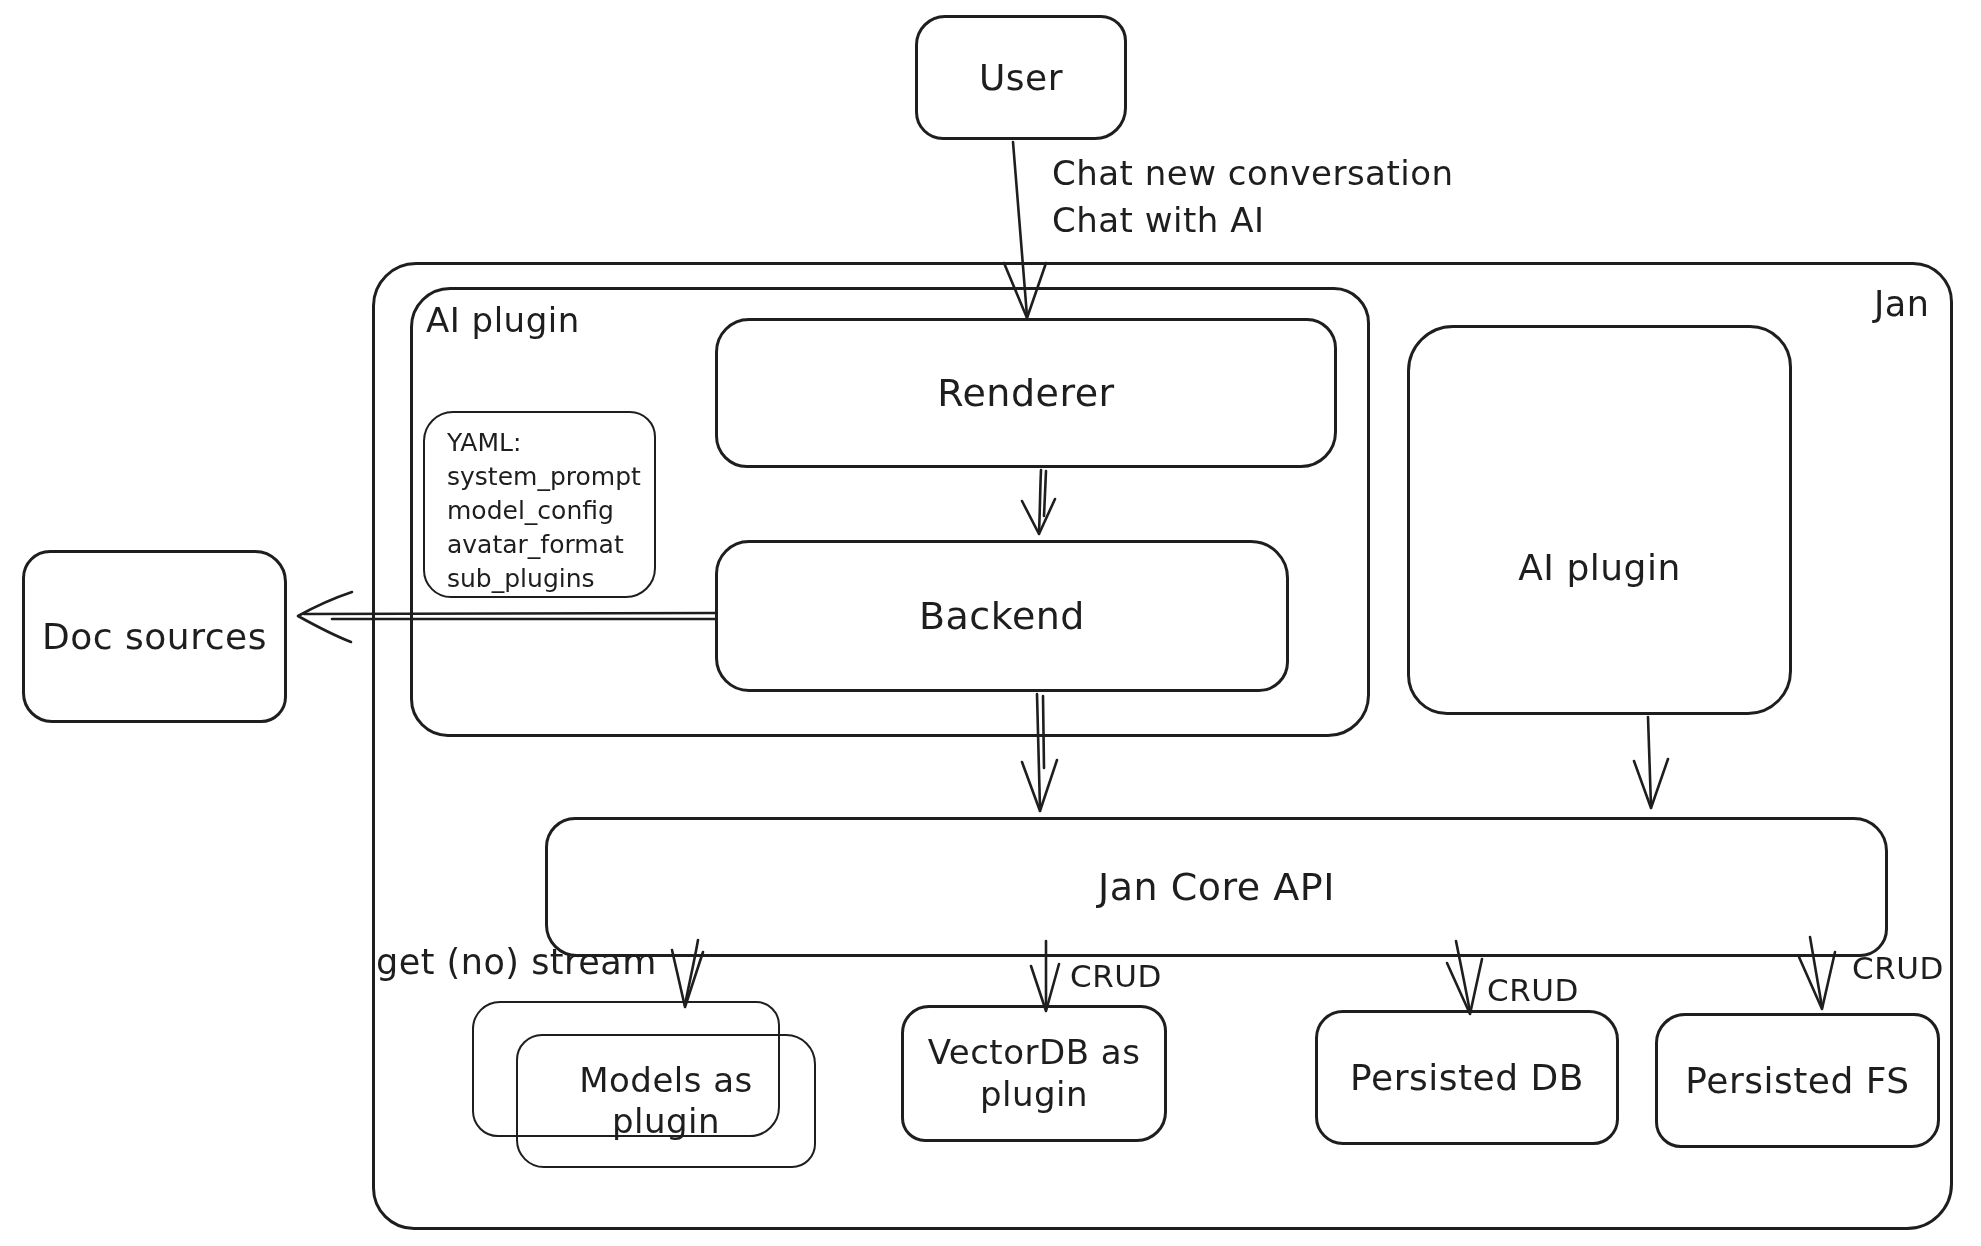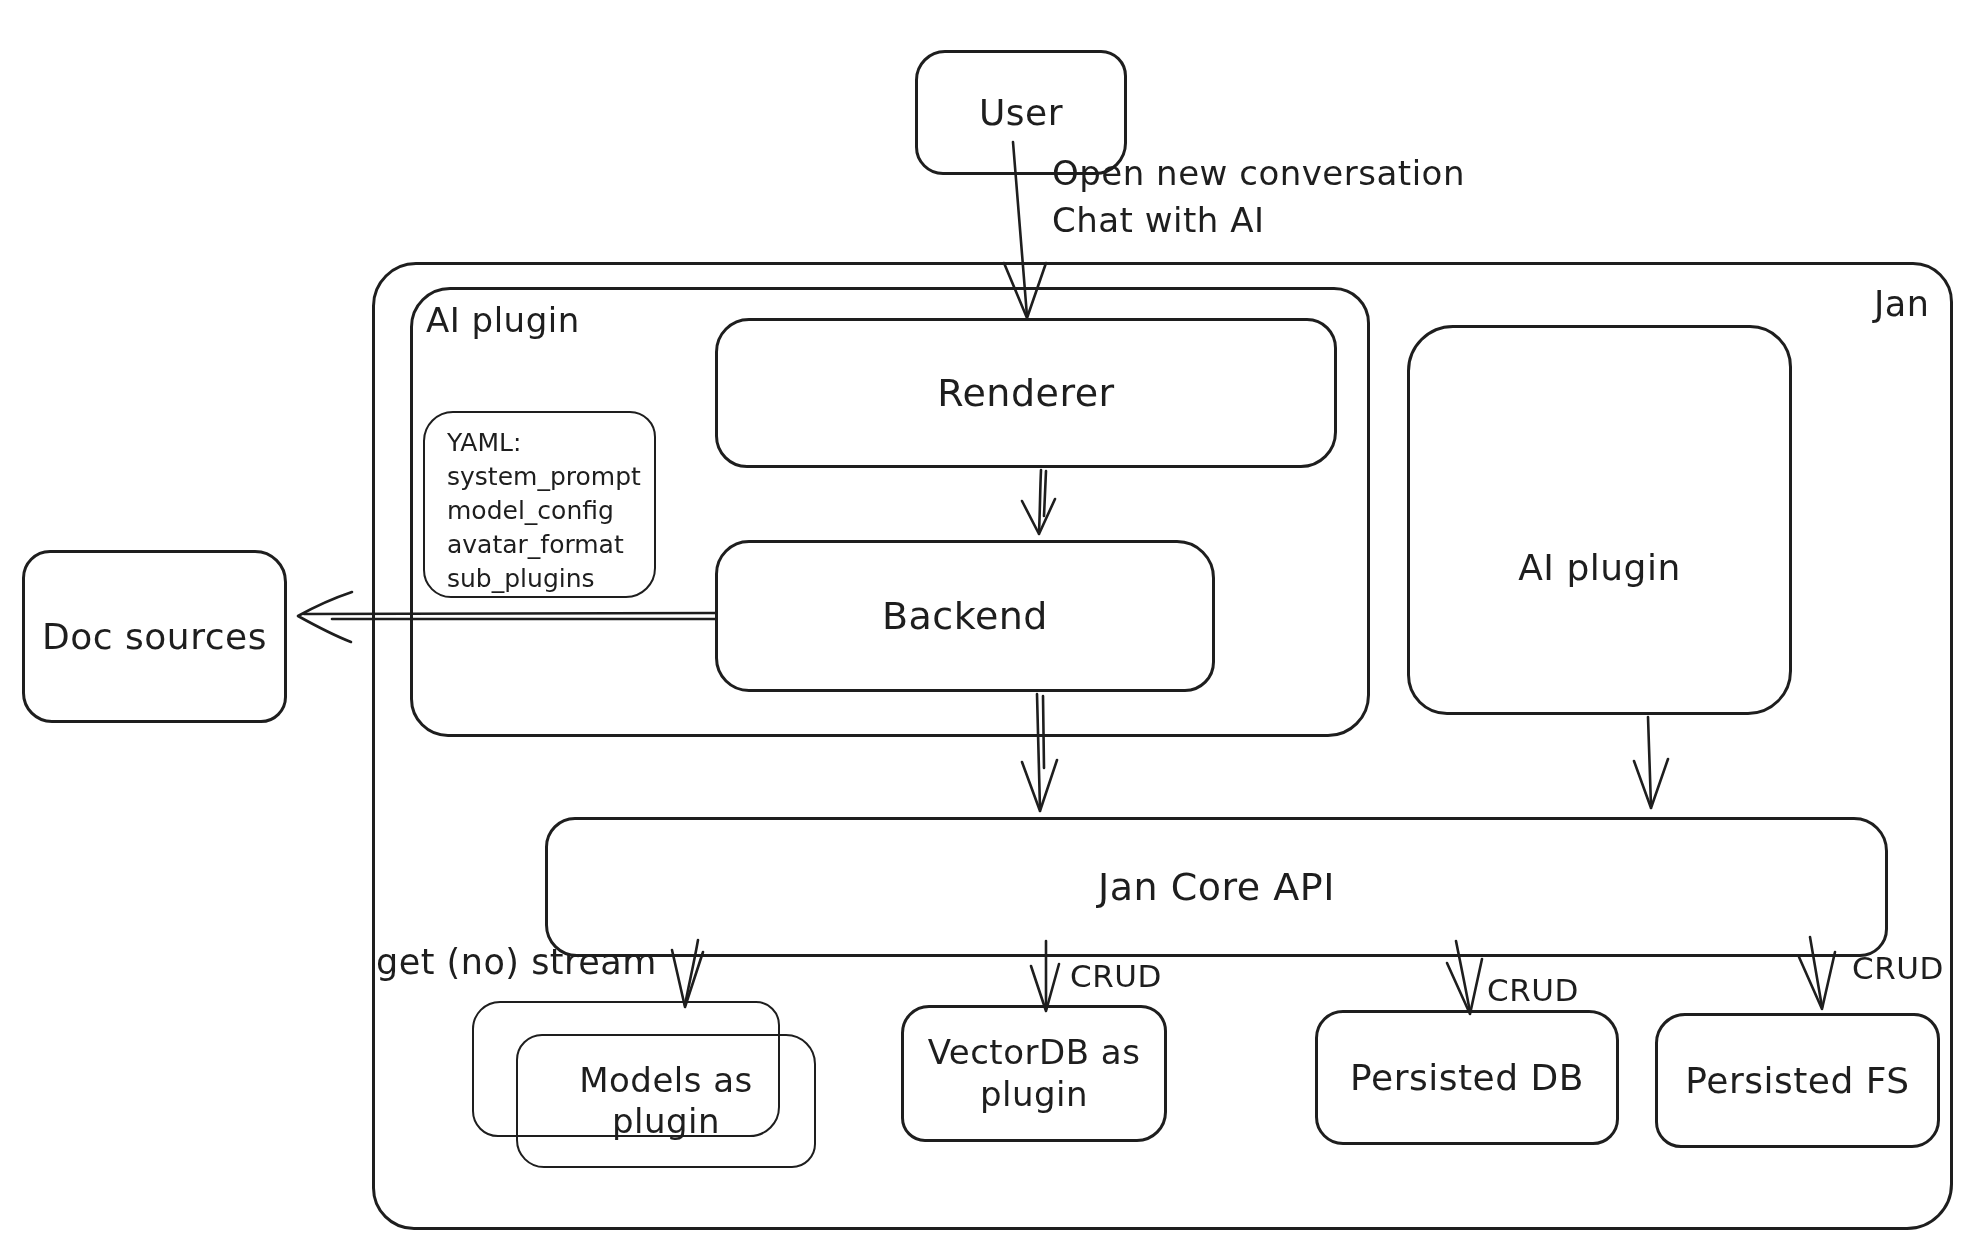--- a/index.html
+++ b/index.html
@@ -28,7 +28,7 @@
   .lbl { letter-spacing: 0.5px; line-height: 1.22; }
 
   
-  .user-box      { left: 915px;  top: 15px;   width: 212px;  height: 125px; border-radius: 30px 26px 32px 28px; font-size: 36px; margin-top: 35px; }
+  .user-box      { left: 915px;  top: 15px;   width: 212px;  height: 125px; border-radius: 30px 26px 32px 28px; font-size: 36px; }
   .jan-outer     { left: 372px;  top: 262px;  width: 1581px; height: 968px; border-radius: 44px 40px 46px 42px; }
   .plugin-group  { left: 410px;  top: 287px;  width: 960px;  height: 450px; border-radius: 40px 36px 42px 38px; }
   .renderer-box  { left: 715px;  top: 318px;  width: 622px;  height: 150px; border-radius: 34px 30px 36px 32px; font-size: 38px; }

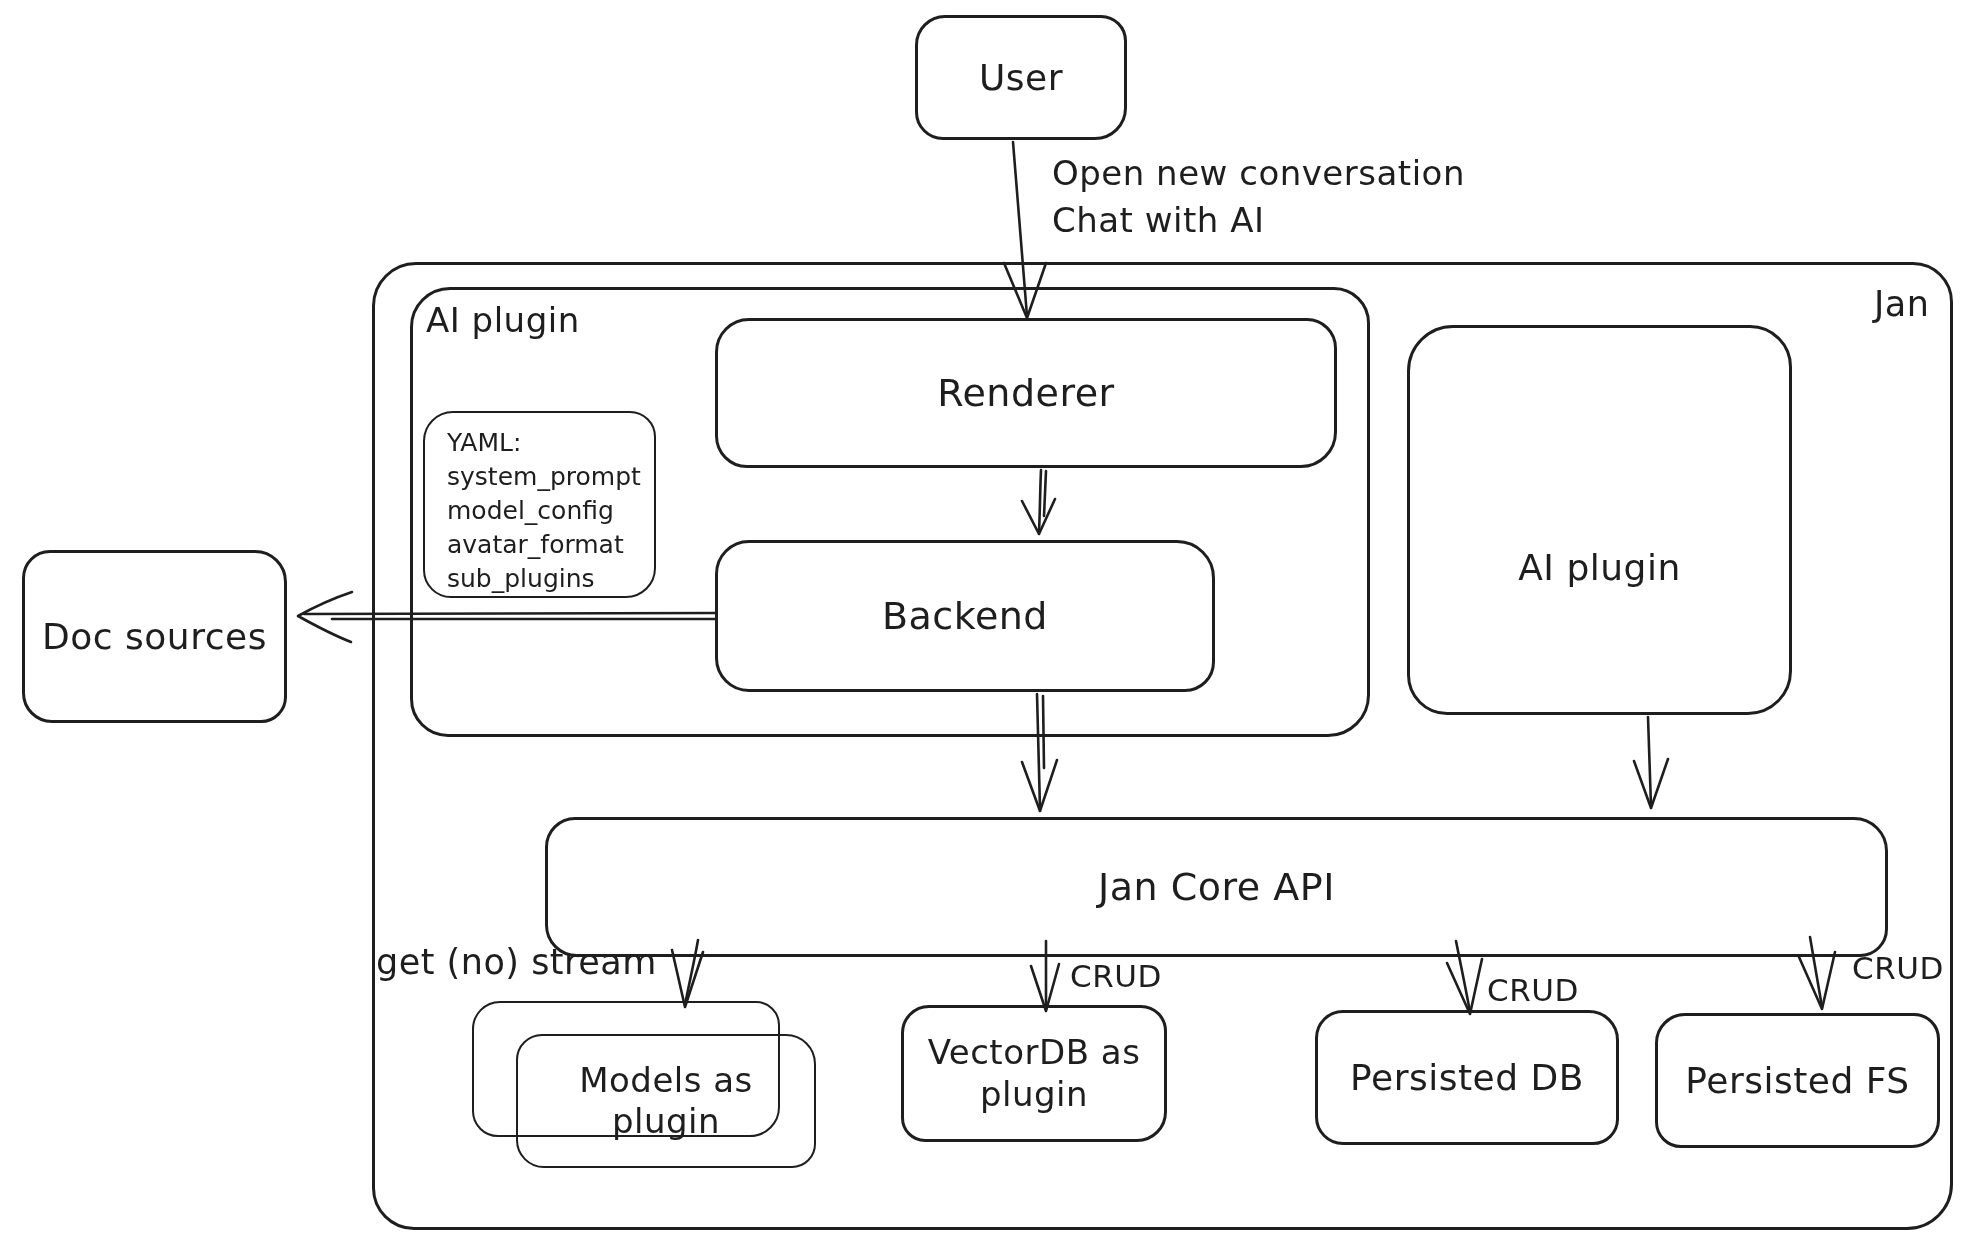--- a/index.html
+++ b/index.html
@@ -128,7 +128,7 @@
   </div>
 
   <div class="float-lbl user-edge-lbl">
-    <div>Open new conversation</div>
+    <div>Chat new conversation</div>
     <div>Chat with AI</div>
   </div>
   <div class="float-lbl stream-lbl">get (no) stream</div>

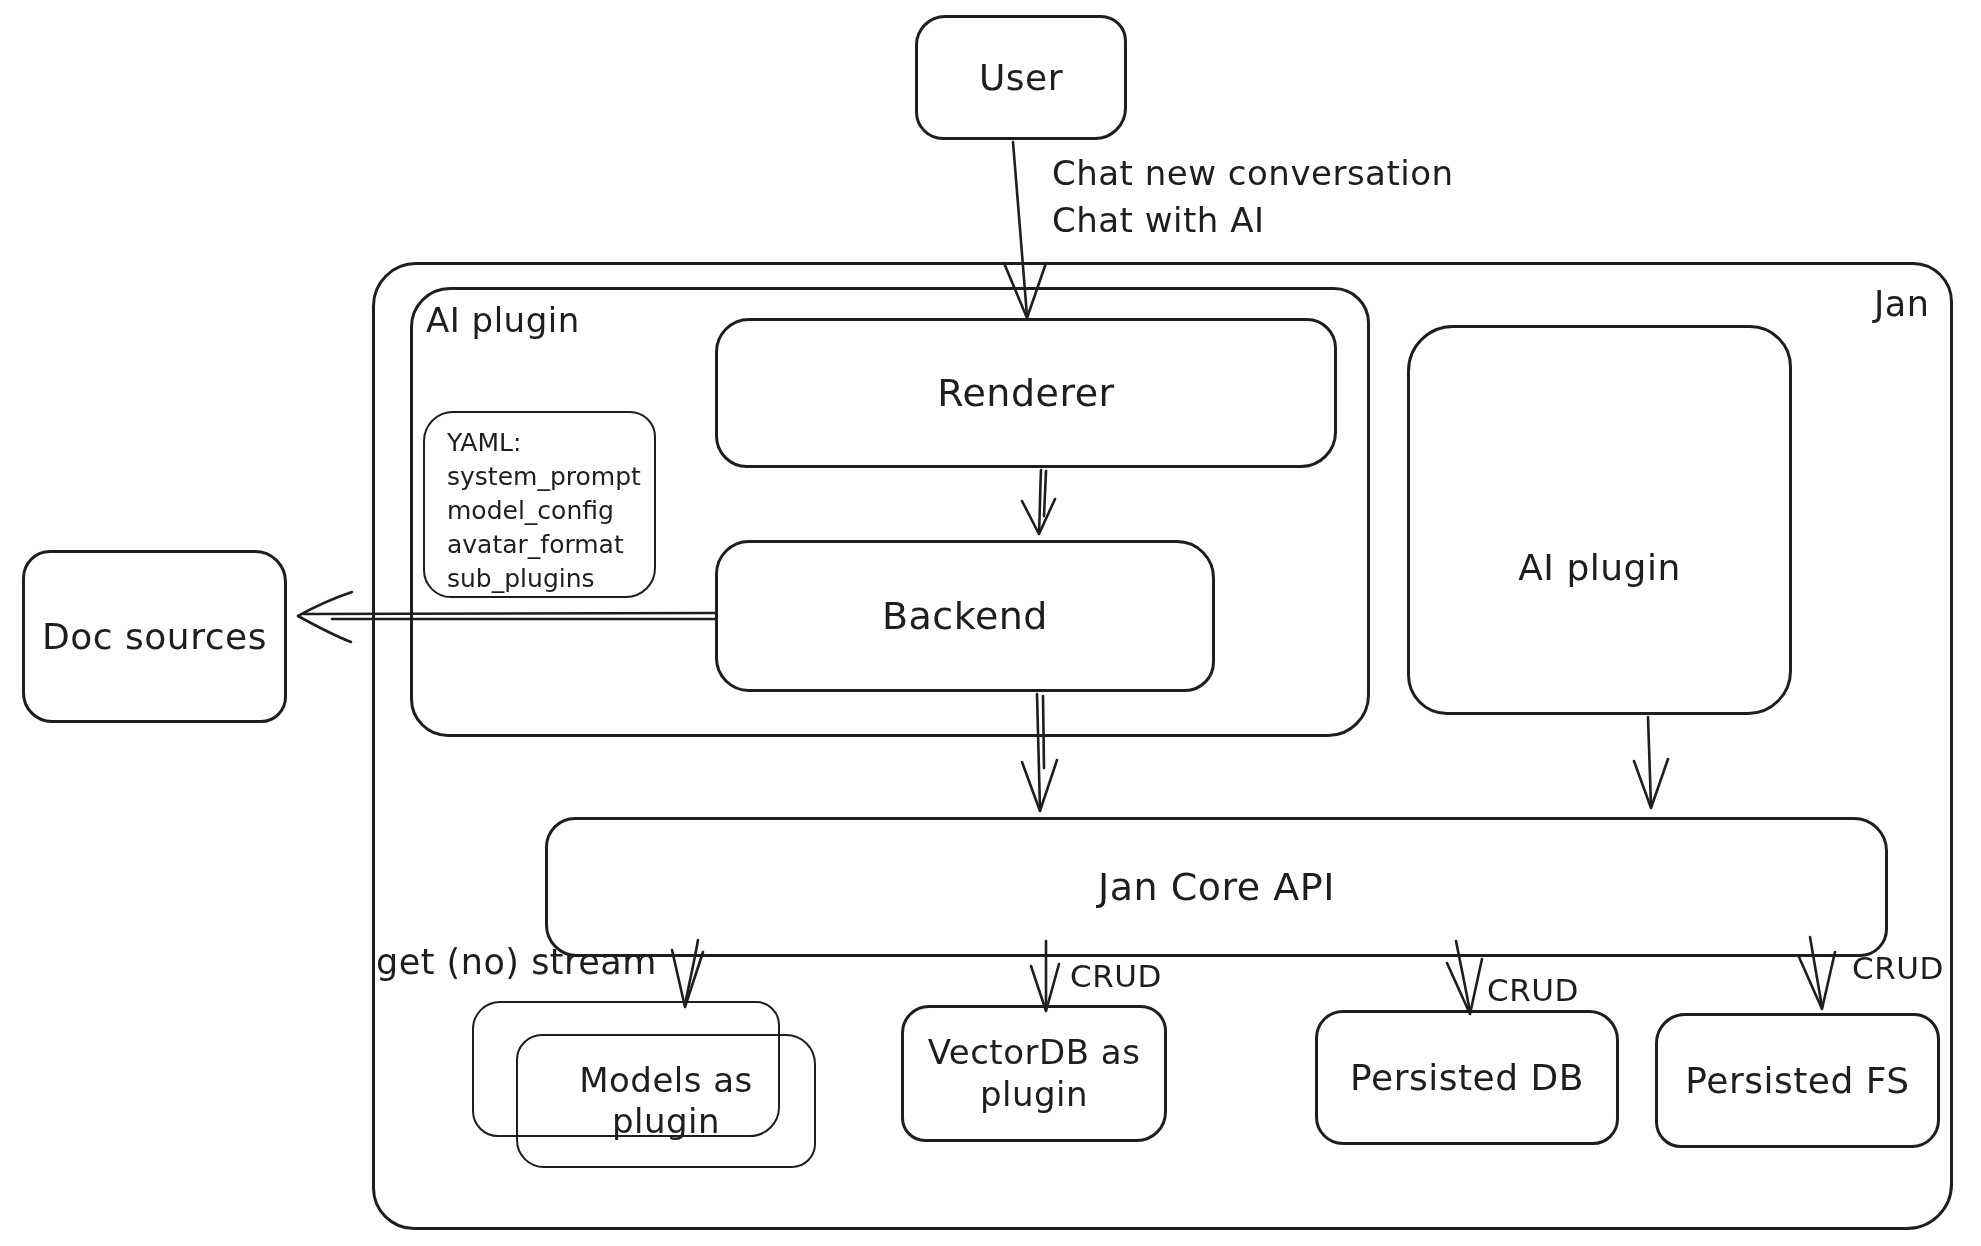--- a/index.html
+++ b/index.html
@@ -32,7 +32,7 @@
   .jan-outer     { left: 372px;  top: 262px;  width: 1581px; height: 968px; border-radius: 44px 40px 46px 42px; }
   .plugin-group  { left: 410px;  top: 287px;  width: 960px;  height: 450px; border-radius: 40px 36px 42px 38px; }
   .renderer-box  { left: 715px;  top: 318px;  width: 622px;  height: 150px; border-radius: 34px 30px 36px 32px; font-size: 38px; }
-  .backend-box   { left: 715px;  top: 540px;  width: 500px;  height: 152px; border-radius: 34px 38px 30px 34px; font-size: 38px; }
+  .backend-box   { left: 715px;  top: 540px;  width: 574px;  height: 152px; border-radius: 34px 38px 30px 34px; font-size: 38px; }
   .yaml-box      { left: 423px;  top: 411px;  width: 233px;  height: 187px; border-radius: 30px 26px 30px 28px; border-width: 2.5px;
                    display: block; padding: 13px 0 0 22px; font-size: 25px; line-height: 34px; text-align: left; }
   .plugin-right  { left: 1407px; top: 325px;  width: 385px;  height: 390px; border-radius: 46px 42px 44px 40px; font-size: 36px; padding-top: 96px; }

